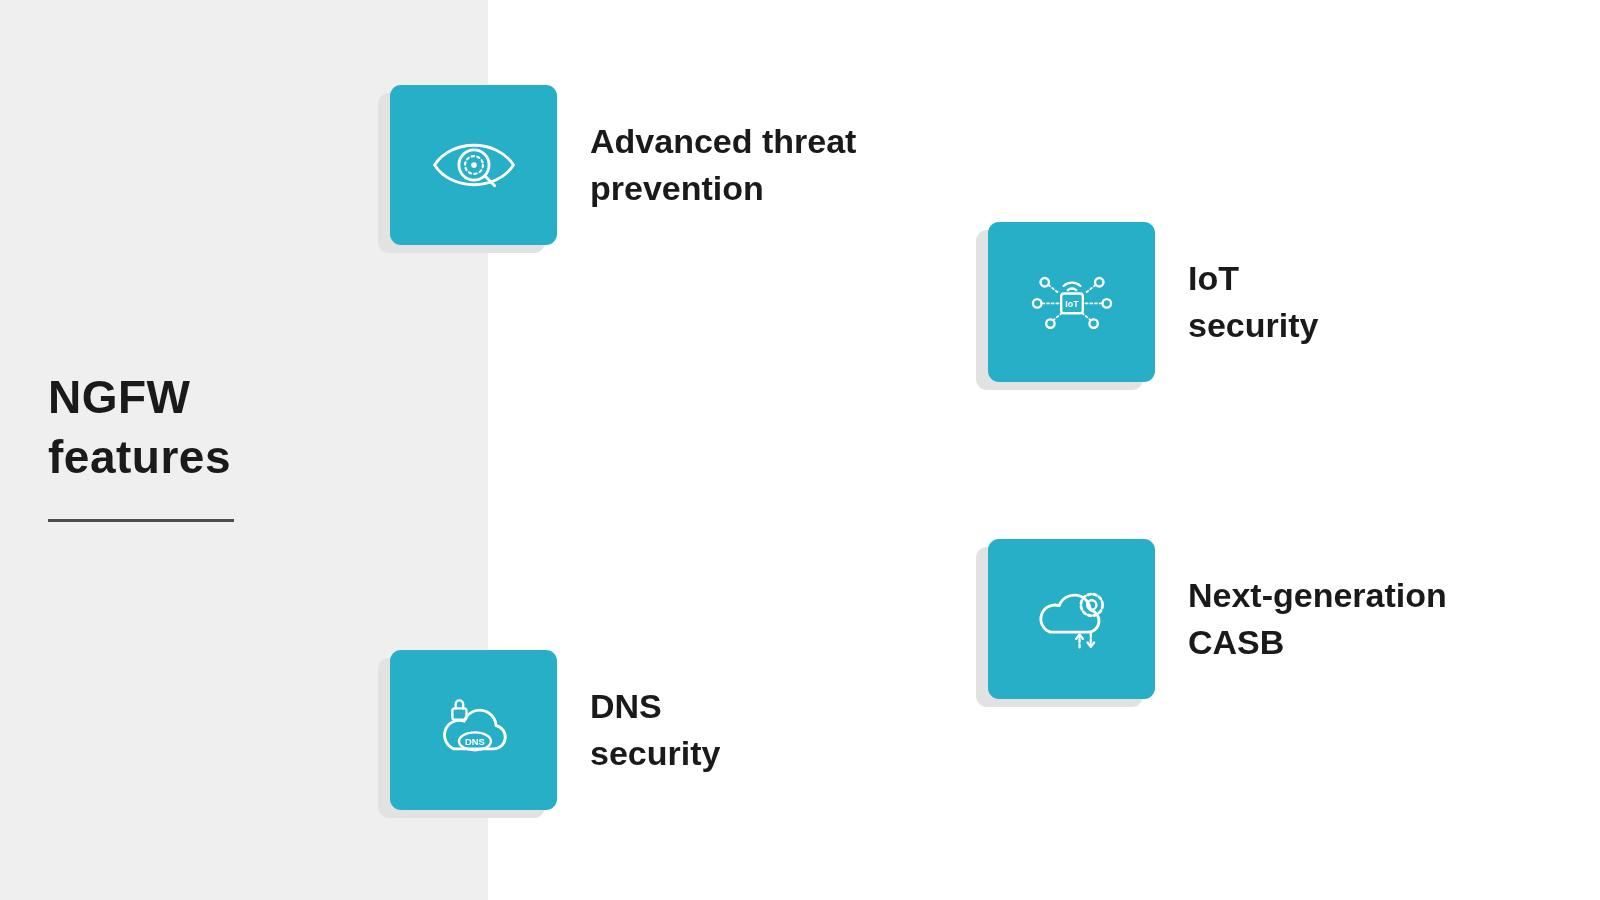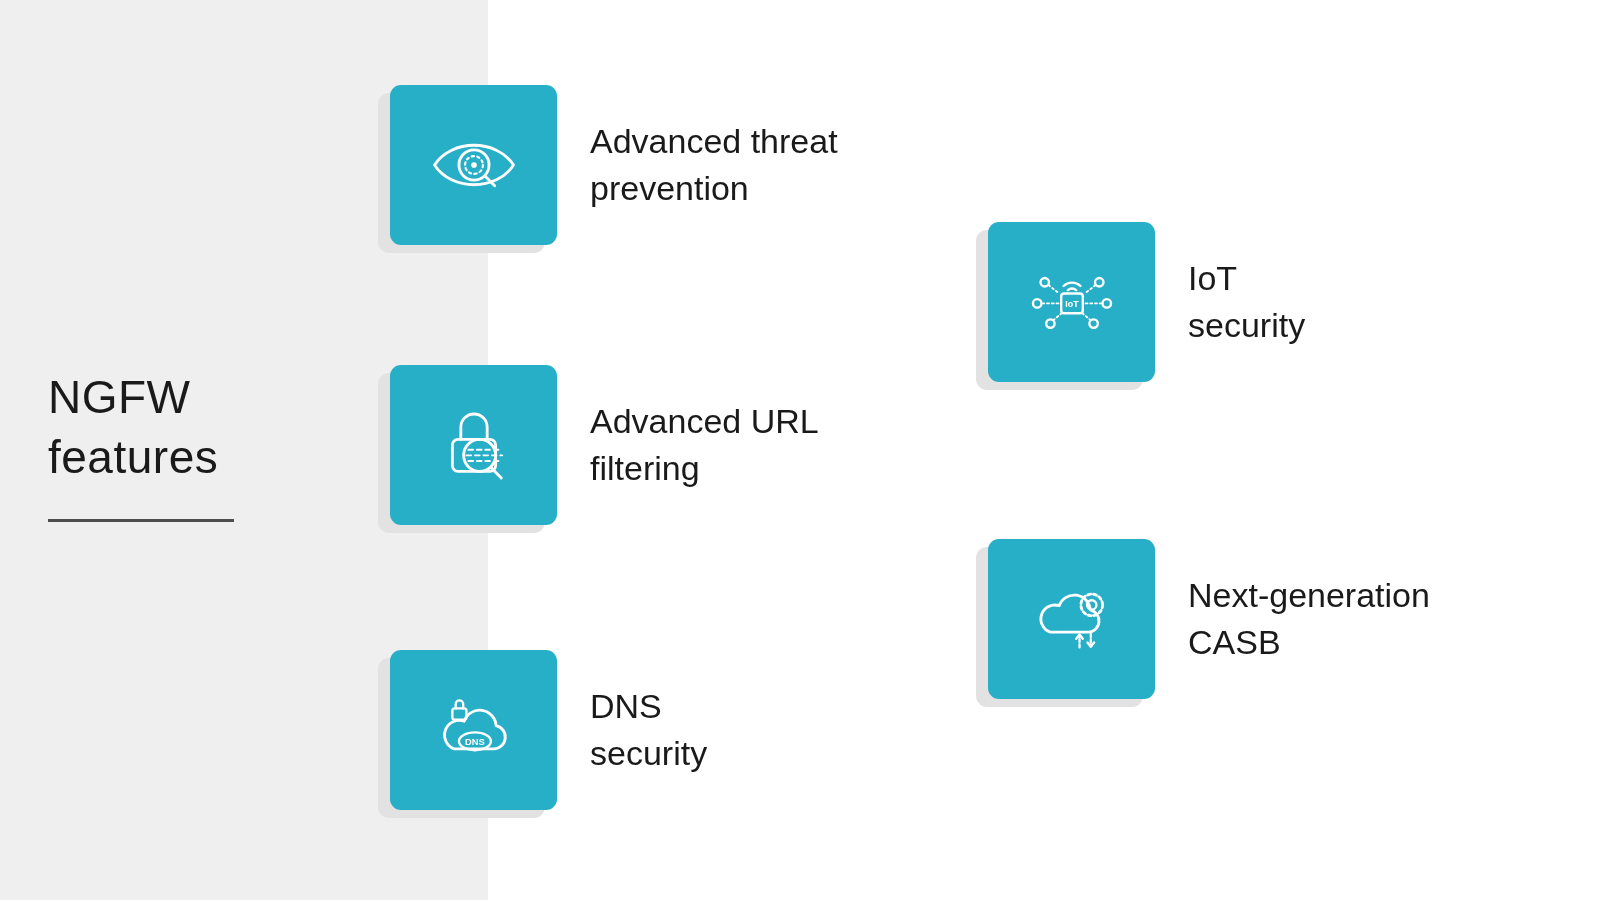--- a/index.html
+++ b/index.html
@@ -44,7 +44,7 @@
   .feature-label{
     position:absolute;left:200px;top:50%;transform:translateY(-50%);
     width:460px;font-size:34px;line-height:1.38;color:var(--text);
-    white-space:pre-line;font-weight:400;
+    white-space:pre-line;font-weight:700;
   }
   svg text{font-family:"Liberation Sans", sans-serif;}
 </style>

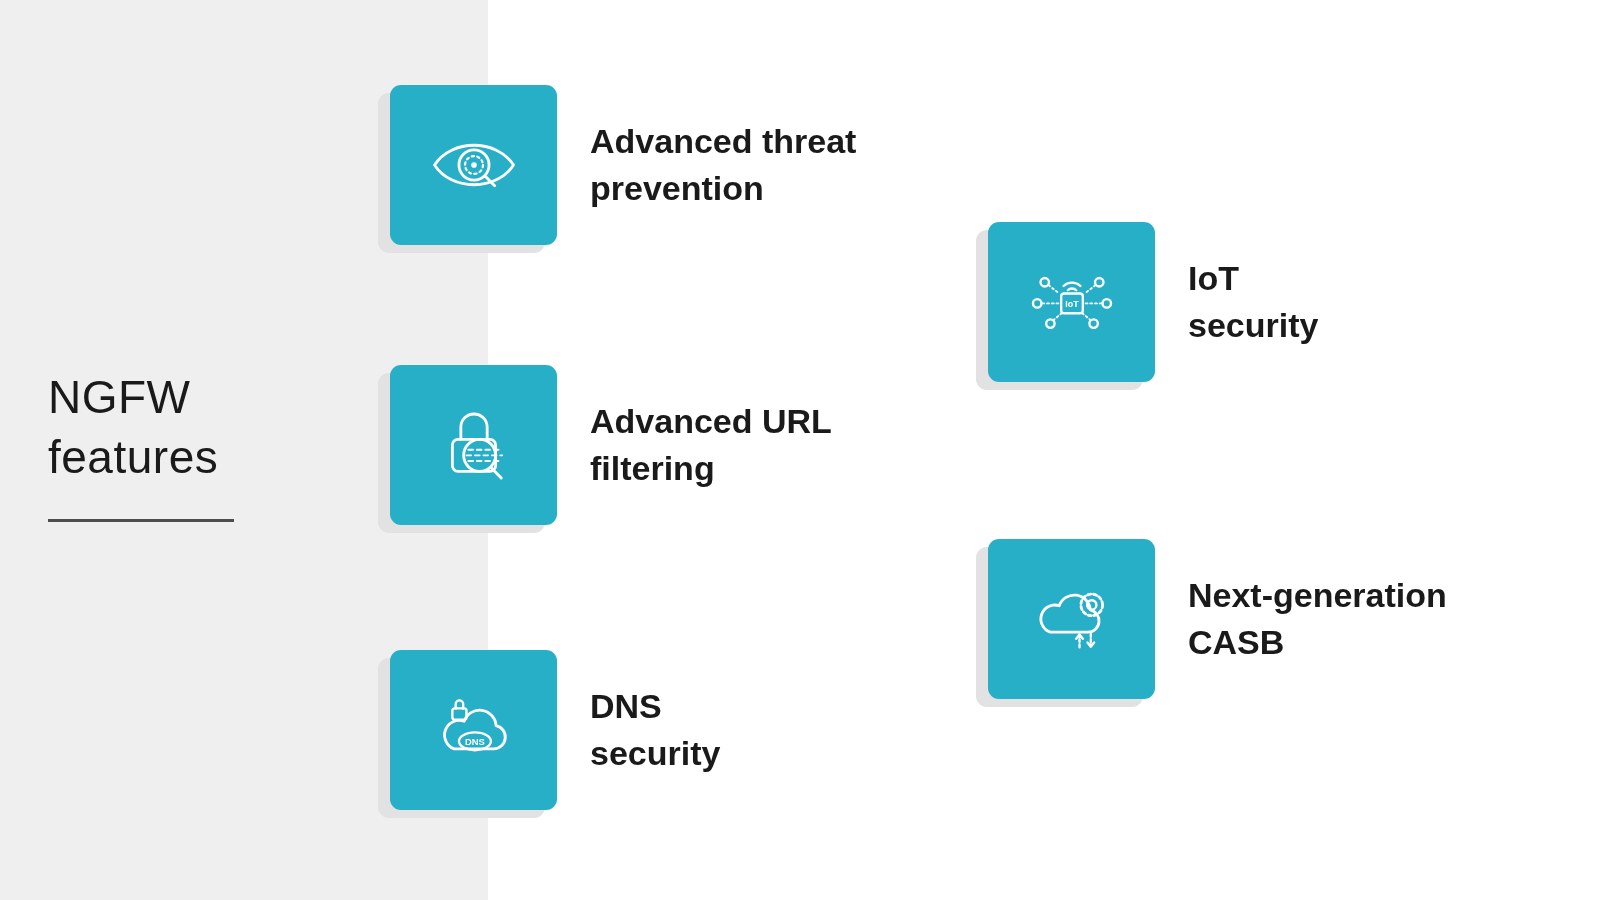--- a/index.html
+++ b/index.html
@@ -19,7 +19,7 @@
   }
   .page-title{
     position:absolute;left:48px;top:368px;
-    font-size:46px;font-weight:400;line-height:1.3;color:var(--text);
+    font-size:46px;font-weight:700;line-height:1.3;color:var(--text);
     white-space:pre-line;letter-spacing:0.5px;
   }
   .title-underline{

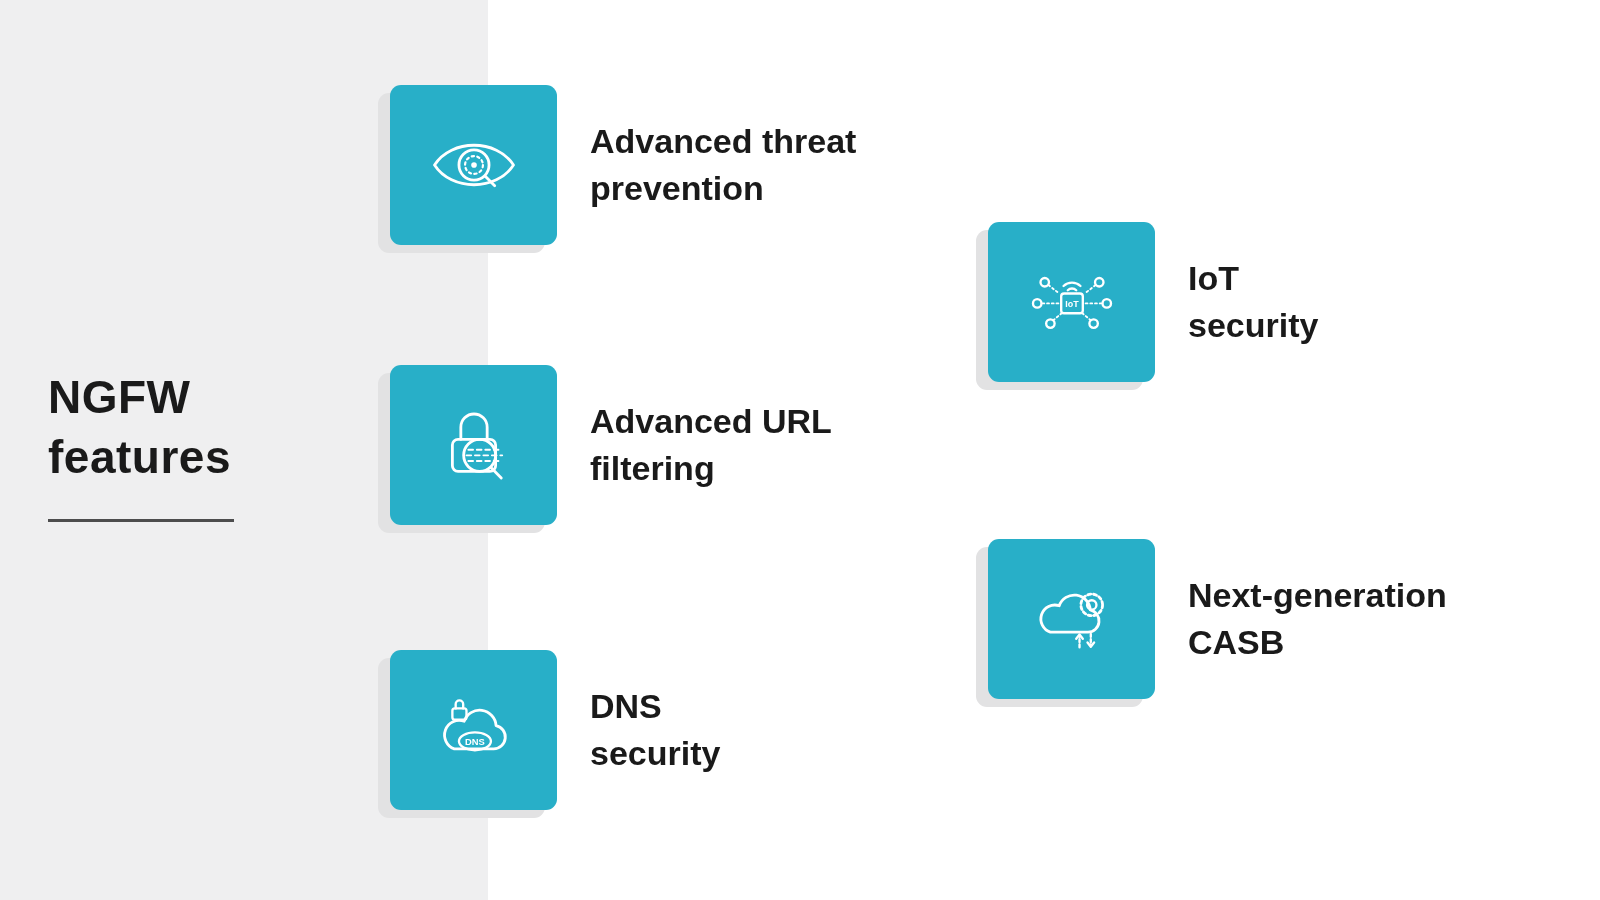--- a/index.html
+++ b/index.html
@@ -76,24 +76,6 @@
 prevention</div>
   </div>
 
-  <div class="feature f2">
-    <div class="tile">
-      <div class="tile-shadow"></div>
-      <div class="tile-face">
-        <svg width="94" height="94" viewBox="0 0 100 100" fill="none" stroke="#ffffff" stroke-width="3" stroke-linecap="round" stroke-linejoin="round">
-          <path d="M36 44 V31 a14 14 0 0 1 28 0 V44"></path>
-          <rect x="27" y="44" width="46" height="34" rx="6"></rect>
-          <line x1="44" y1="55" x2="78" y2="55" stroke-dasharray="5 4" stroke-width="2"></line>
-          <line x1="42" y1="61" x2="80" y2="61" stroke-dasharray="5 4" stroke-width="2"></line>
-          <line x1="44" y1="67" x2="78" y2="67" stroke-dasharray="5 4" stroke-width="2"></line>
-          <circle cx="56" cy="61" r="17"></circle>
-          <line x1="68" y1="74" x2="79" y2="85"></line>
-        </svg>
-      </div>
-    </div>
-    <div class="feature-label">Advanced URL
-filtering</div>
-  </div>
 
   <div class="feature f3">
     <div class="tile">

